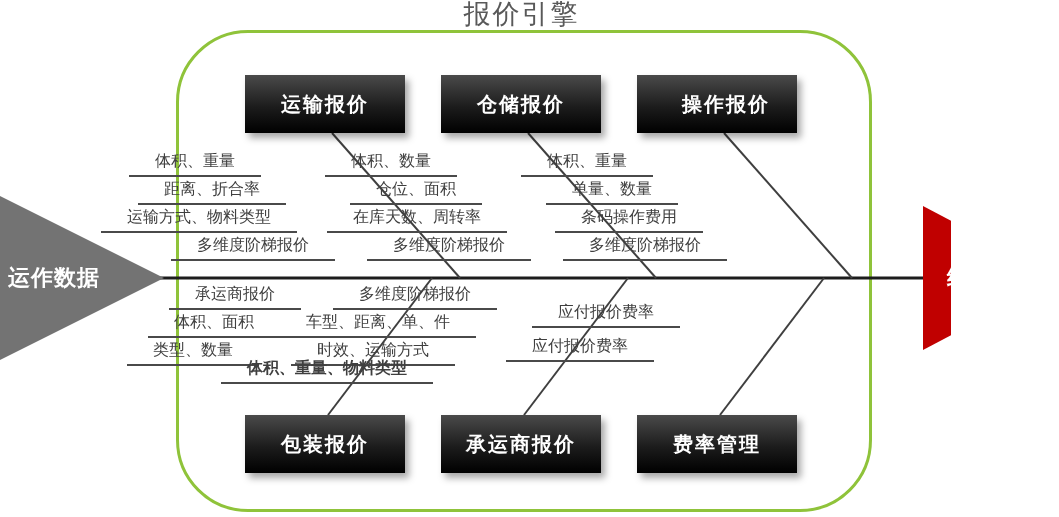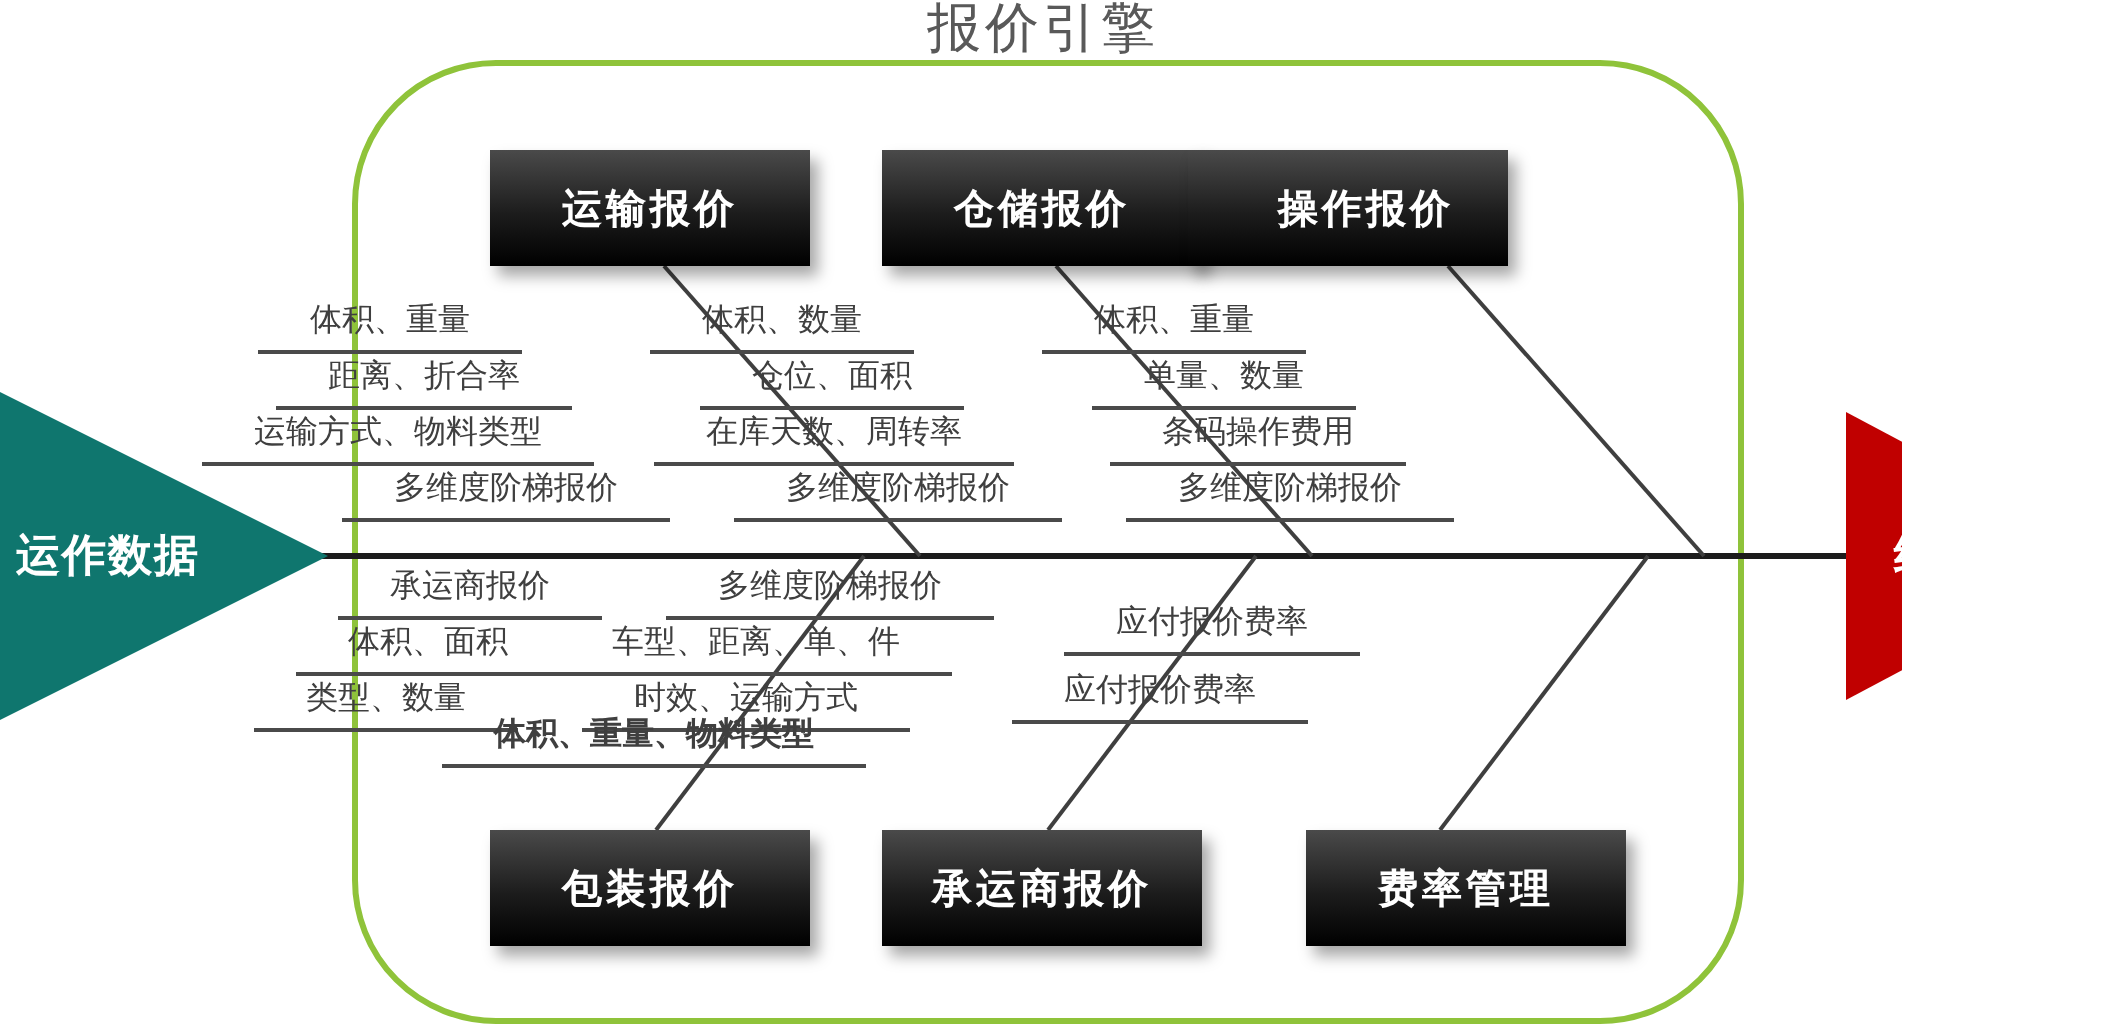--- a/index.html
+++ b/index.html
@@ -69,7 +69,7 @@
       <div class="fish-item" style="top: 177px; right: 469px;">仓位、面积</div>
       <div class="fish-item" style="top: 205px; right: 444px;">在库天数、周转率</div>
       <div class="fish-item" style="top: 233px; right: 420px;">多维度阶梯报价</div>
-      <div class="bone-box" style="left: 674px; top: 75px; padding-left: 32px;">
+      <div class="bone-box" style="left: 717px; top: 75px; padding-left: 32px;">
         <span>操作报价</span>
       </div>
       <div class="fish-item" style="top: 149px; right: 298px;">体积、重量</div>

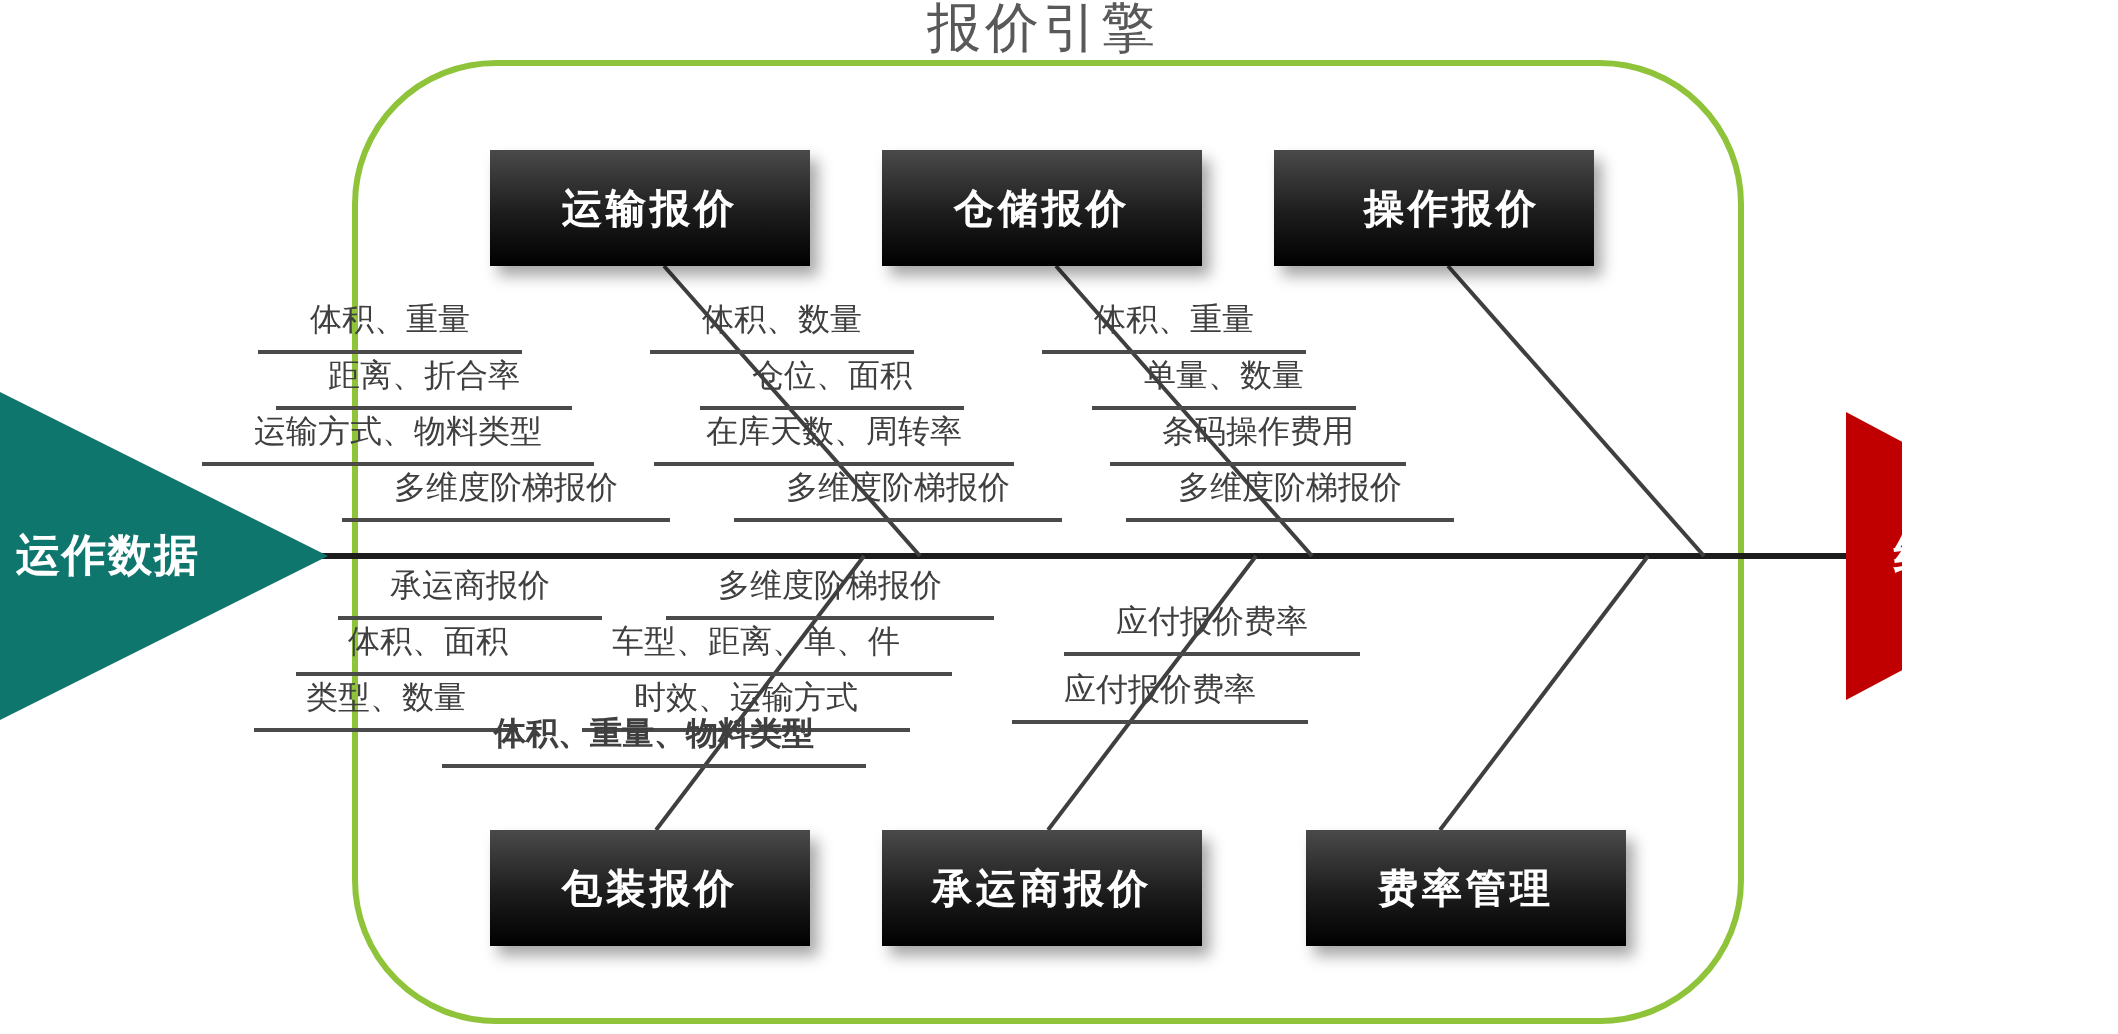--- a/index.html
+++ b/index.html
@@ -48,7 +48,7 @@
       <line x1="524" y1="415" x2="628" y2="278" stroke="#3f3f3f" stroke-width="2"></line>
       <line x1="720" y1="415" x2="824" y2="278" stroke="#3f3f3f" stroke-width="2"></line>
     </svg>
-  <div class="arrow arrow-left" style="background: #0f766e;">
+  <div class="arrow arrow-left" style="background: #737373;">
     <span>运作数据</span>
   </div>
   <div class="arrow arrow-right" style="background: rgb(192, 0, 0); padding-left: 24px;">

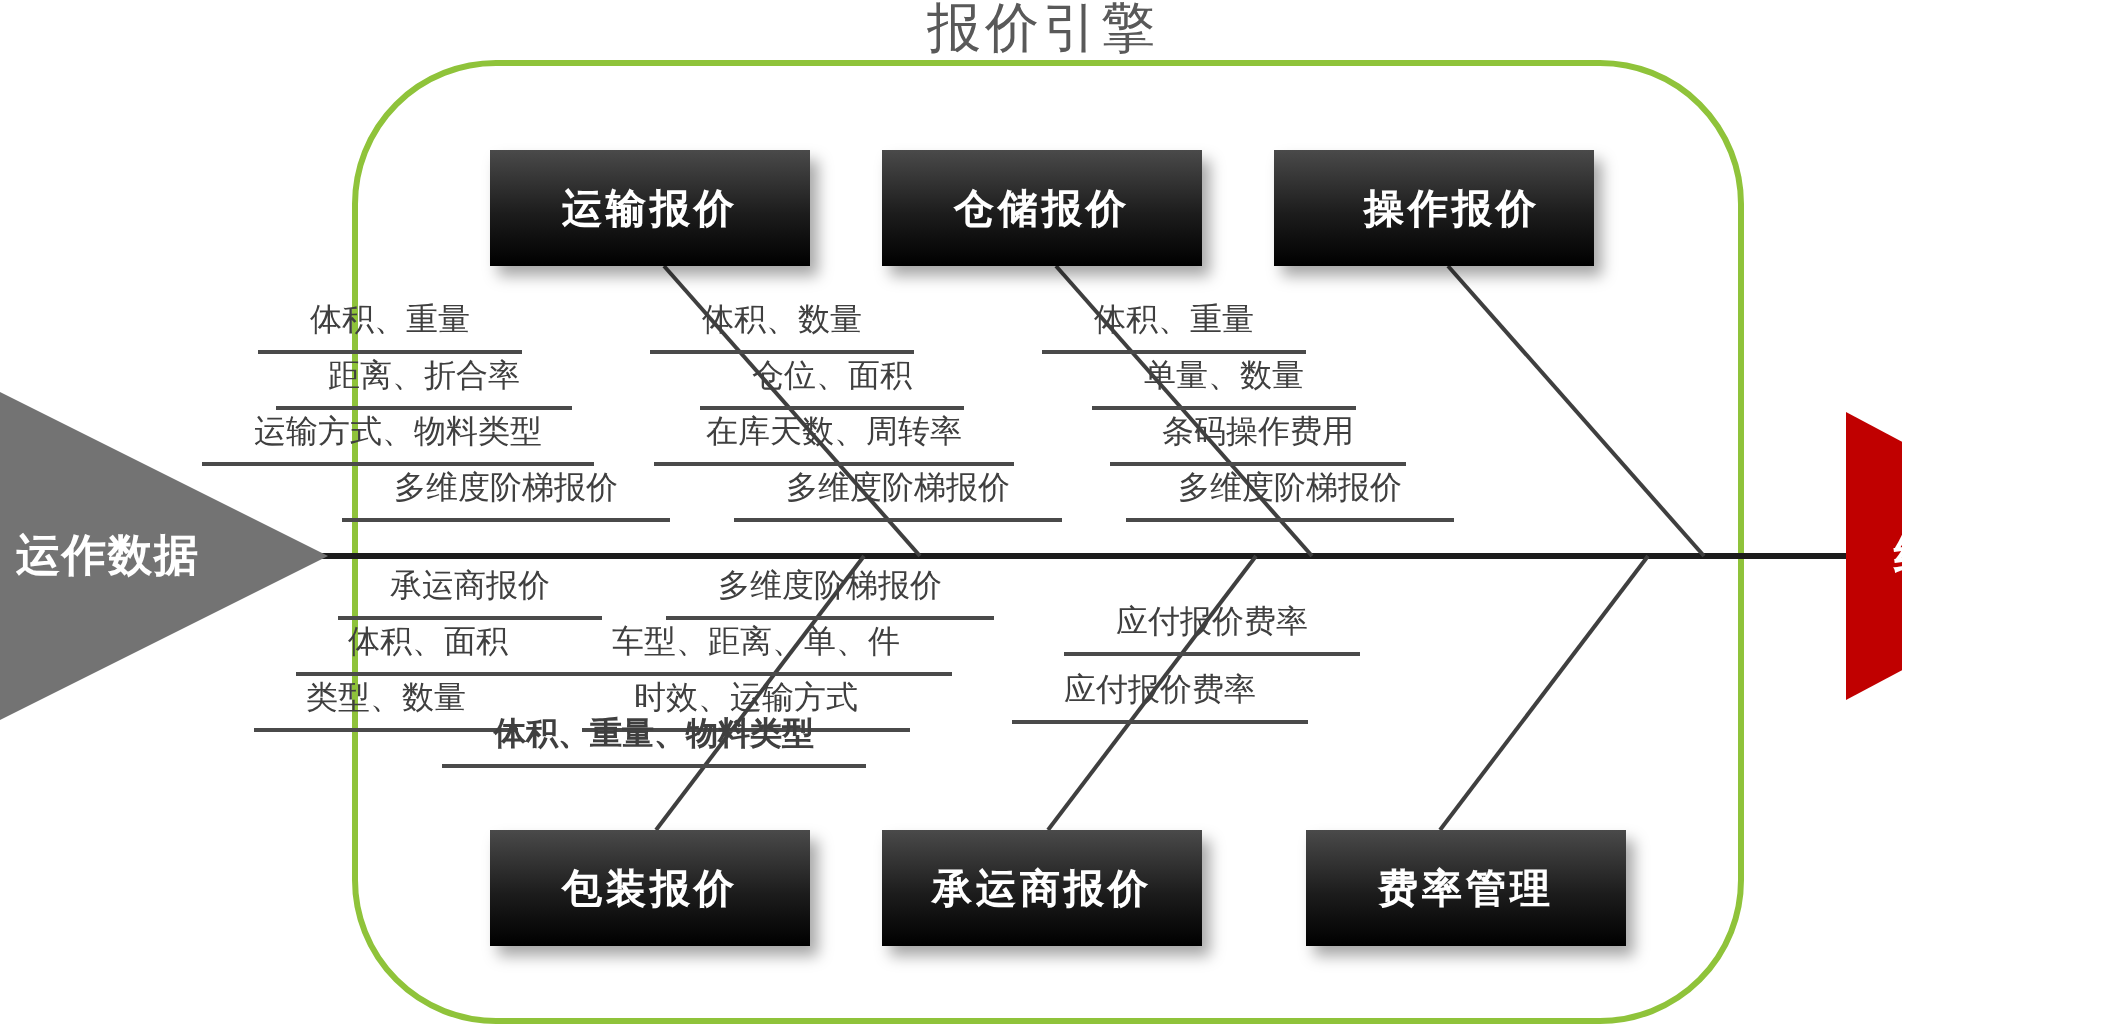--- a/index.html
+++ b/index.html
@@ -89,7 +89,7 @@
       <div class="fish-item" style="top: 310px; right: 475px;">车型、距离、单、件</div>
       <div class="fish-item" style="top: 338px; right: 496px;">时效、运输方式</div>
       <div class="fish-item" style="top: 356px; right: 518px; font-weight: bold;">体积、重量、物料类型</div>
-      <div class="bone-box" style="left: 717px; top: 415px; margin-left: 16px;">
+      <div class="bone-box" style="left: 717px; top: 415px;">
         <span>费率管理</span>
       </div>
       <div class="fish-item" style="top: 300px; right: 271px;">应付报价费率</div>

